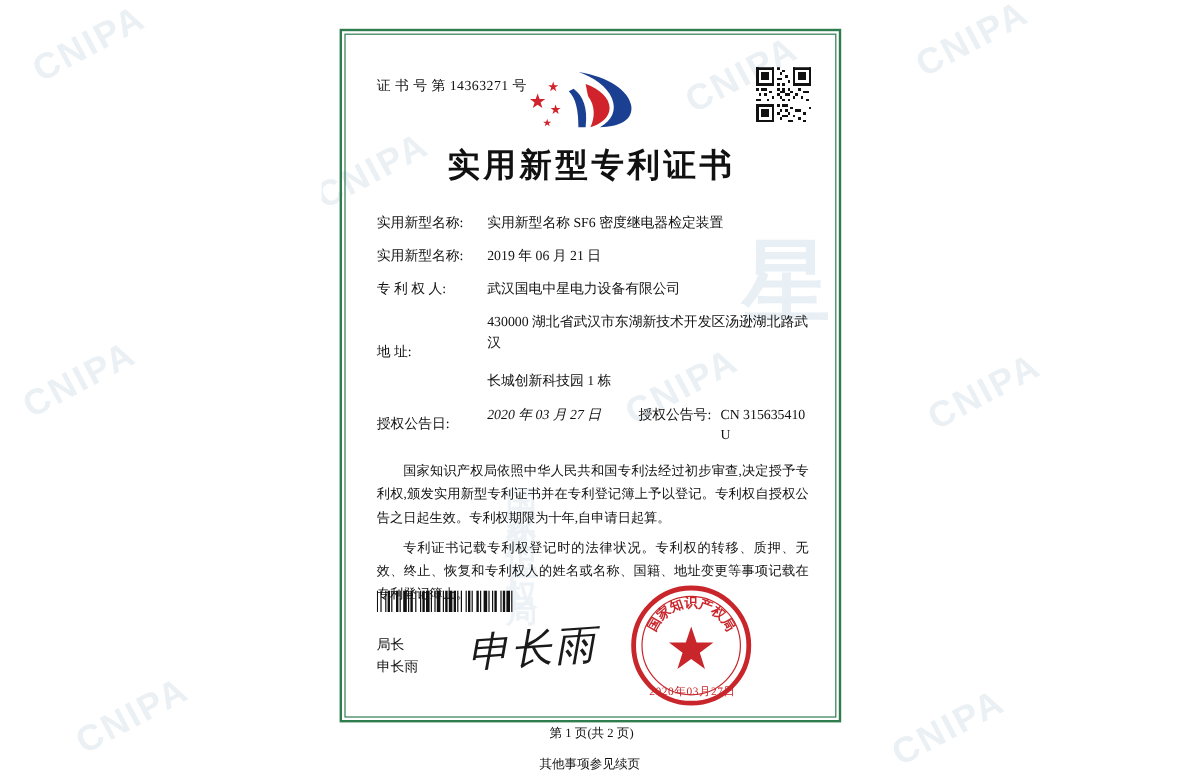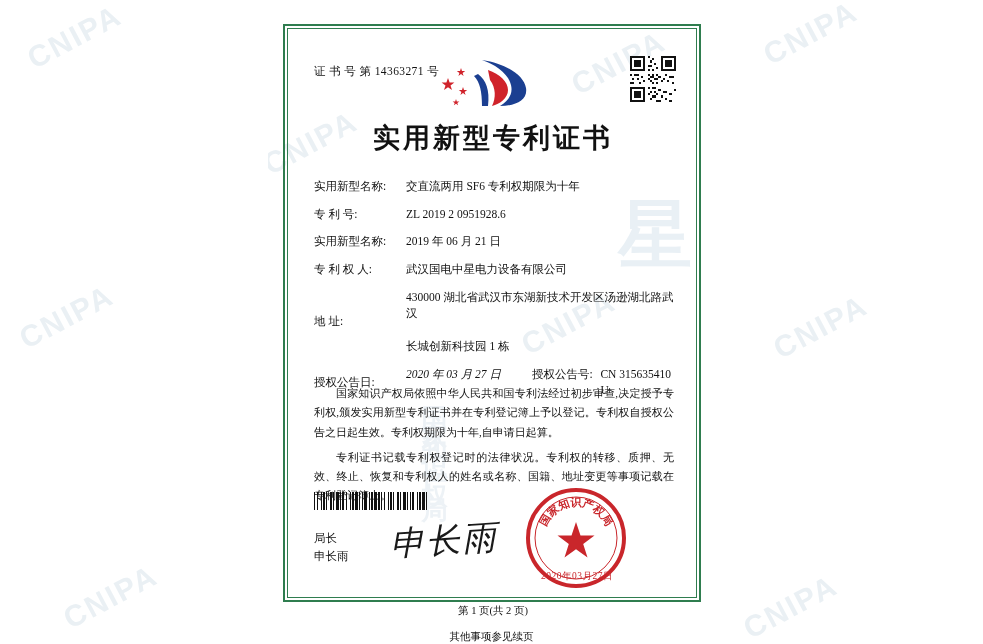--- a/index.html
+++ b/index.html
@@ -377,7 +377,7 @@
 
       <div class="field-row">
         <div class="field-label w1">实用新型名称:</div>
-        <div class="field-value">交直流两用 SF6 专利权期限为十年</div>
+        <div class="field-value">实用新型名称 SF6 密度继电器检定装置</div>
       </div>
 
 

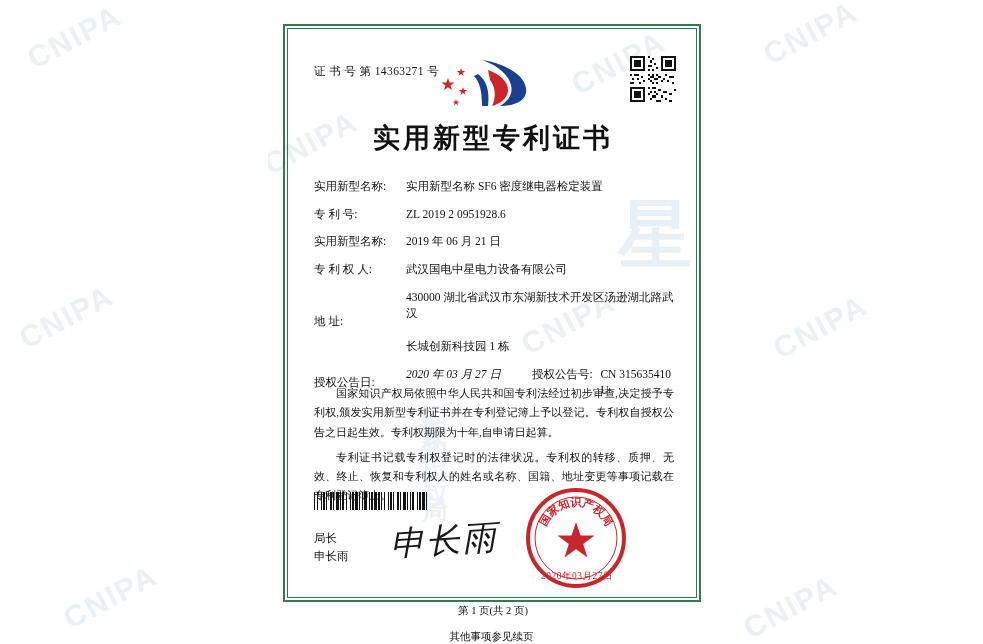--- a/index.html
+++ b/index.html
@@ -381,10 +381,6 @@
       </div>
 
 
-      <div class="field-row">
-        <div class="field-label w1">专 利 号:</div>
-        <div class="field-value">ZL 2019 2 0951928.6</div>
-      </div>
 
       <div class="field-row">
         <div class="field-label w1">实用新型名称:</div>

